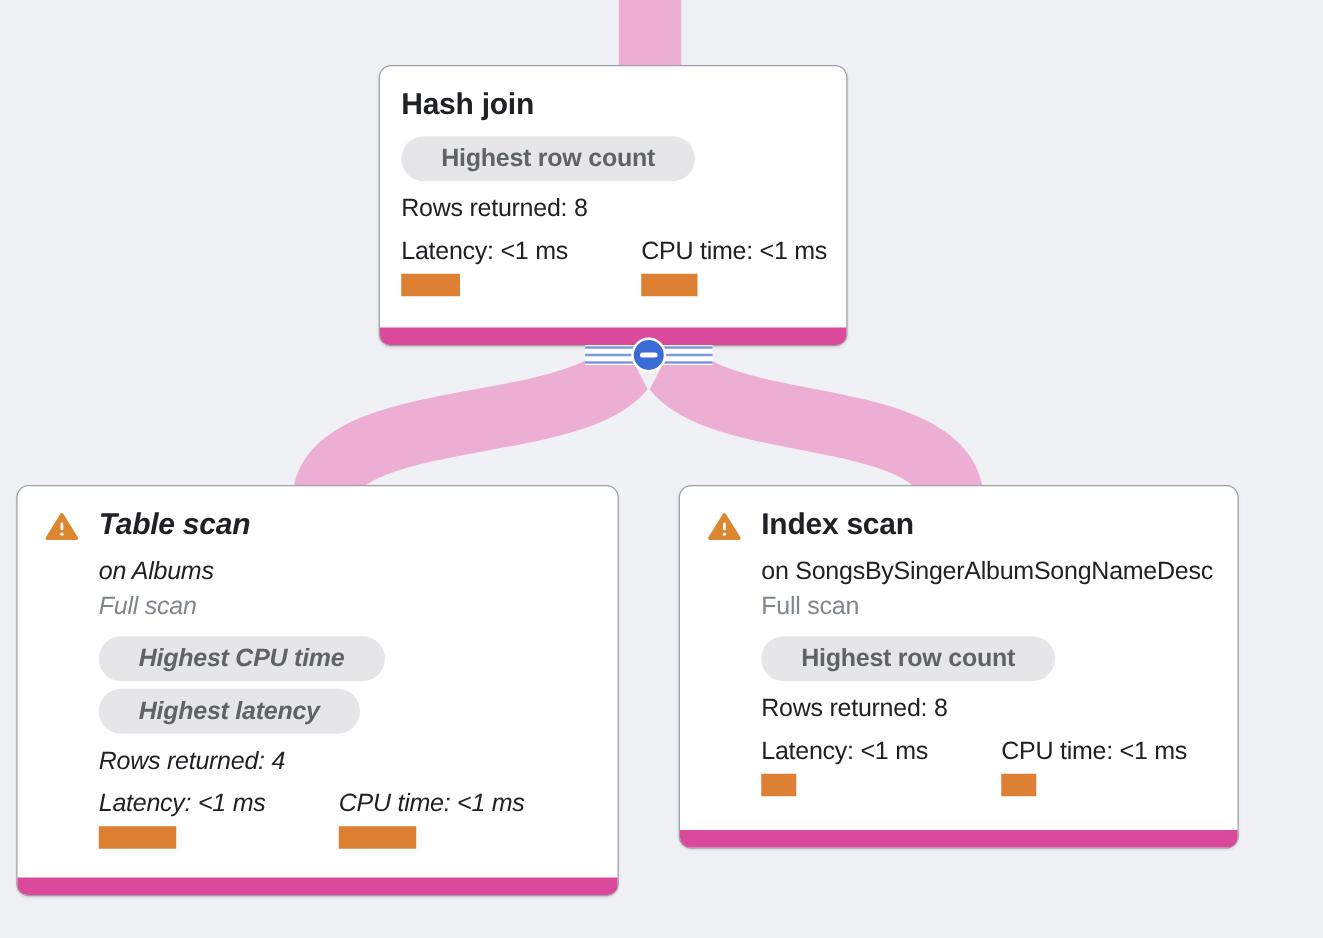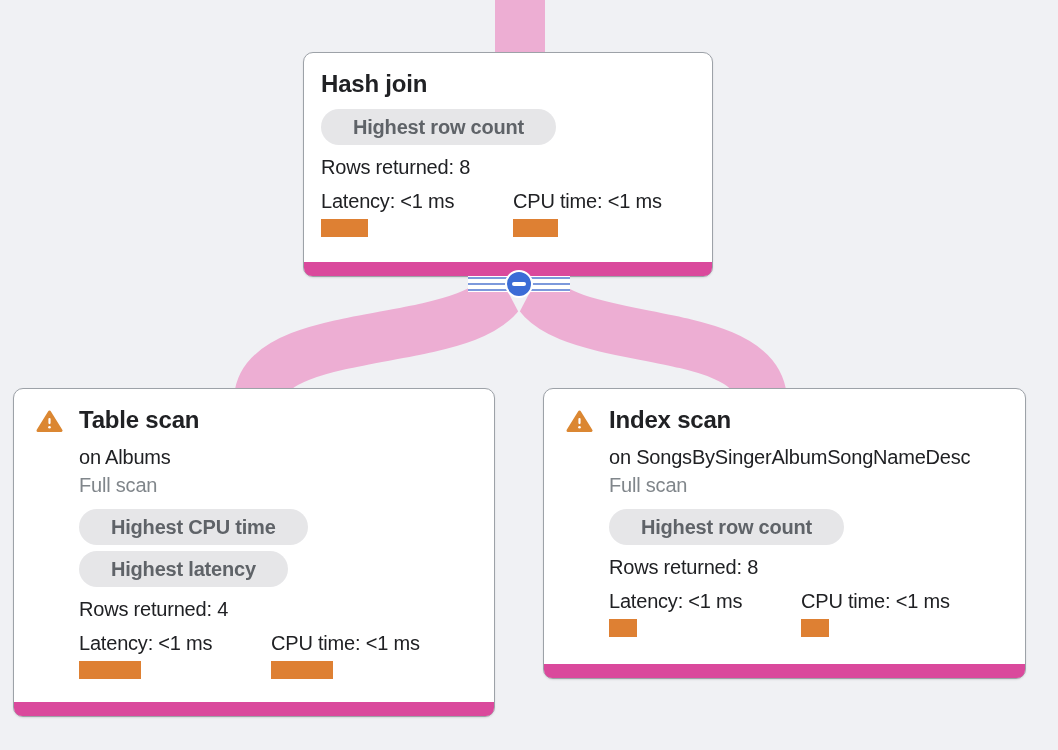--- a/index.html
+++ b/index.html
@@ -28,7 +28,7 @@
     border:1.5px solid var(--card_border);border-radius:10px;
     box-shadow:0 1px 2px rgba(0,0,0,.10);
   }
-  .card-hash{left:303px;top:52px;width:410px;height:225px;}
+  .card-hash{left:303px;top:52px;width:375px;height:225px;}
   .card-table{left:13px;top:388px;width:482px;height:329px;}
   .card-index{left:543px;top:388px;width:483px;height:291px;}
 

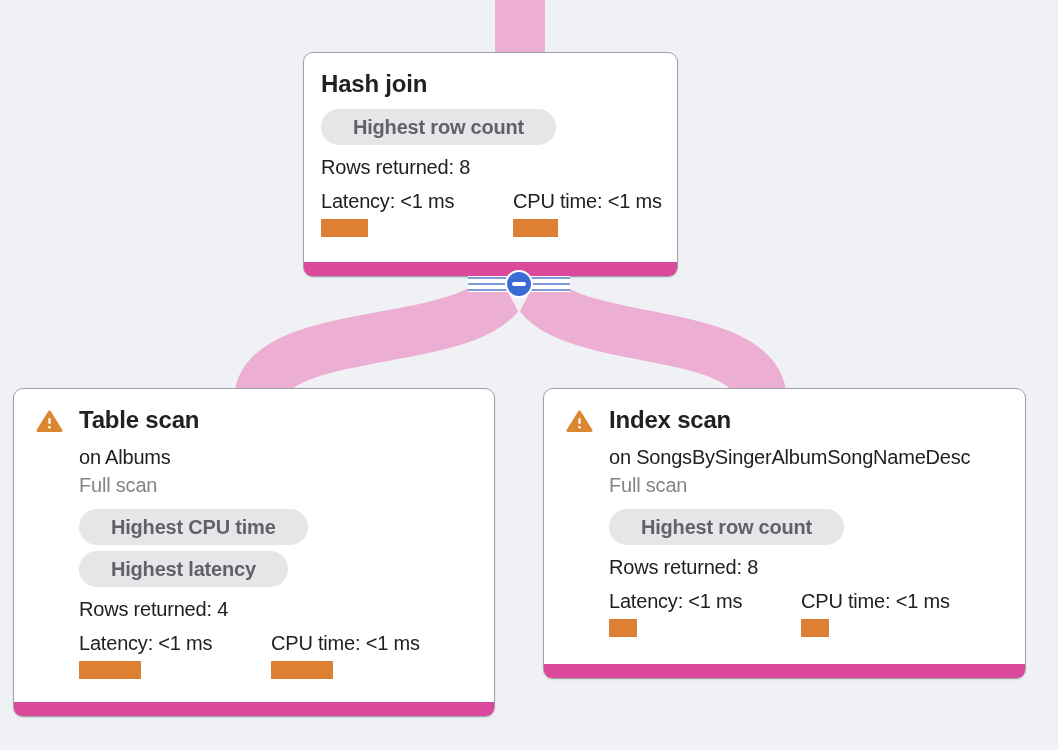--- a/index.html
+++ b/index.html
@@ -29,7 +29,7 @@
     box-shadow:0 1px 2px rgba(0,0,0,.10);
   }
   .card-hash{left:303px;top:52px;width:375px;height:225px;}
-  .card-table{left:13px;top:388px;width:482px;height:329px;}
+  .card-table{left:13px;top:388px;width:482px;height:329px;font-style:italic;}
   .card-index{left:543px;top:388px;width:483px;height:291px;}
 
   .content{position:relative;height:100%;}

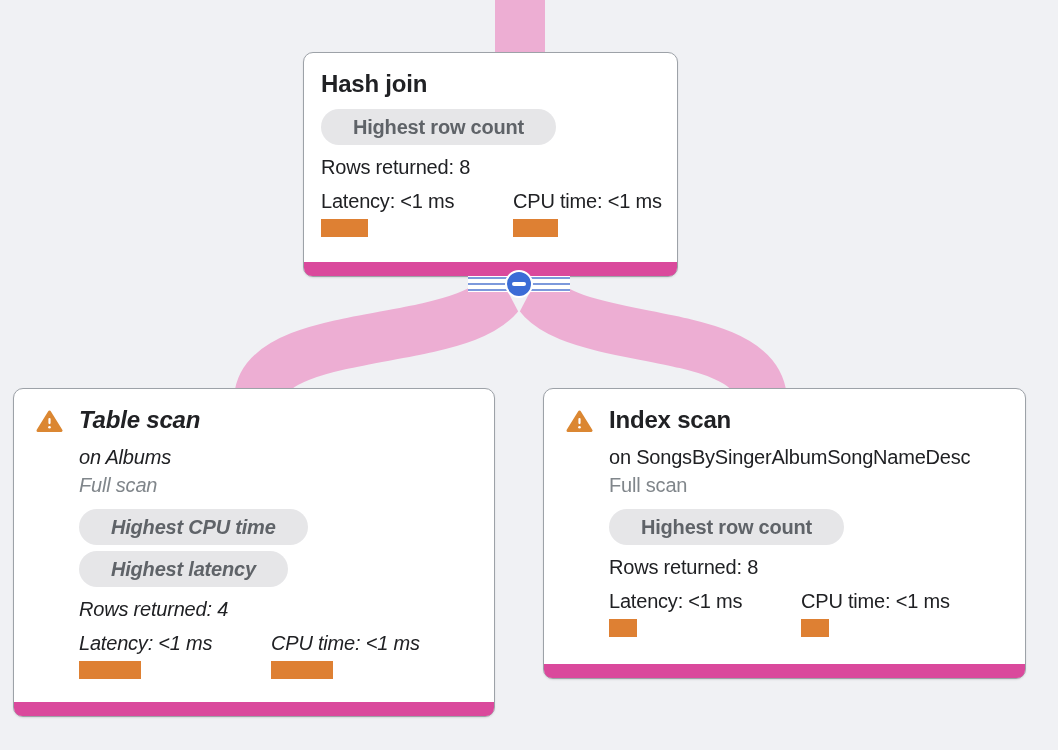--- a/index.html
+++ b/index.html
@@ -30,7 +30,7 @@
   }
   .card-hash{left:303px;top:52px;width:375px;height:225px;}
   .card-table{left:13px;top:388px;width:482px;height:329px;font-style:italic;}
-  .card-index{left:543px;top:388px;width:483px;height:291px;}
+  .card-index{left:543px;top:388px;width:448px;height:291px;}
 
   .content{position:relative;height:100%;}
   .card-hash .content{padding:16px 17px 0 17px;}

